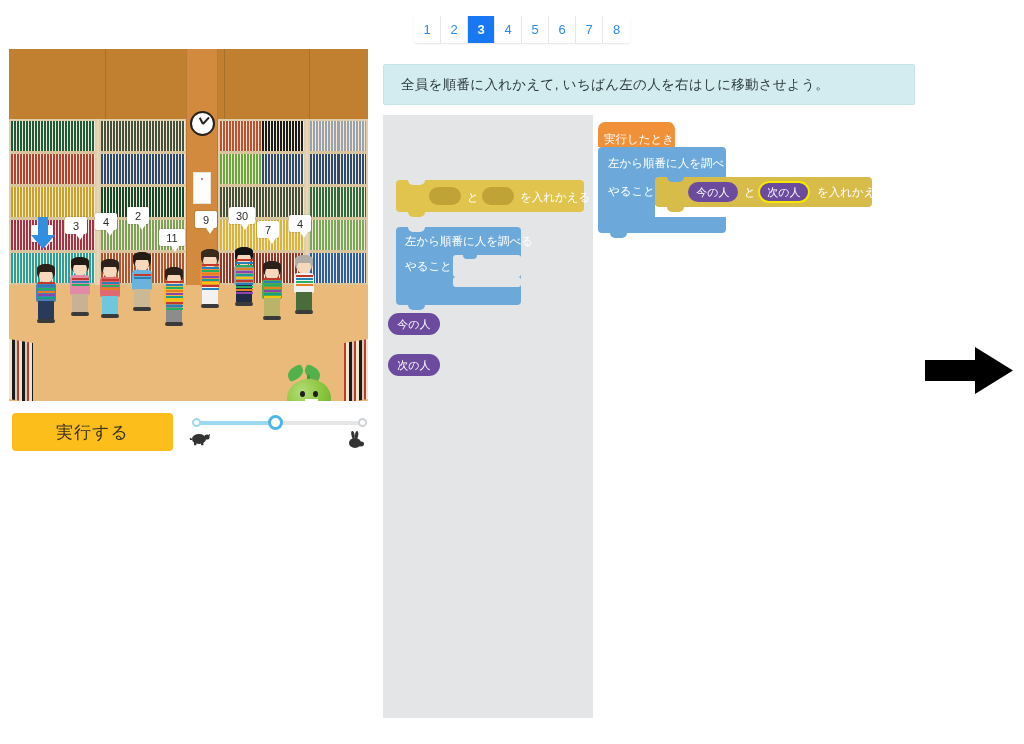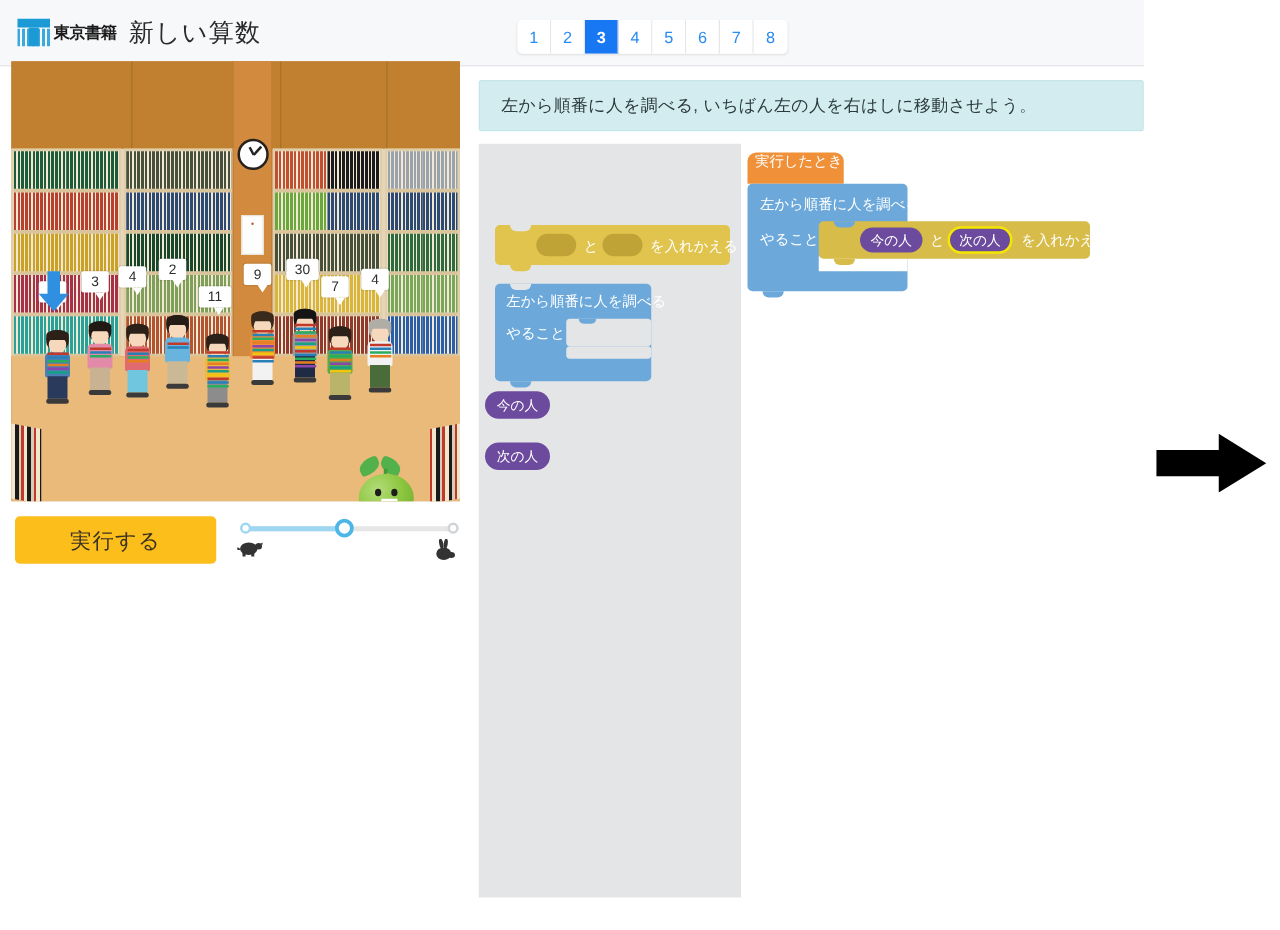--- a/index.html
+++ b/index.html
@@ -328,17 +328,6 @@
 
 <div id="app">
 
-  <div class="header">
-    <div class="logo-wrap">
-      <div class="logo-mark">
-        <div class="bar-top"></div>
-        <div class="stripes"></div>
-        <div class="bar-stem"></div>
-      </div>
-      <div class="logo-text">東京書籍</div>
-    </div>
-    <div class="app-title">新しい算数</div>
-  </div>
 
   <div class="pager" id="pager">
       <div class="pager-btn">1</div>

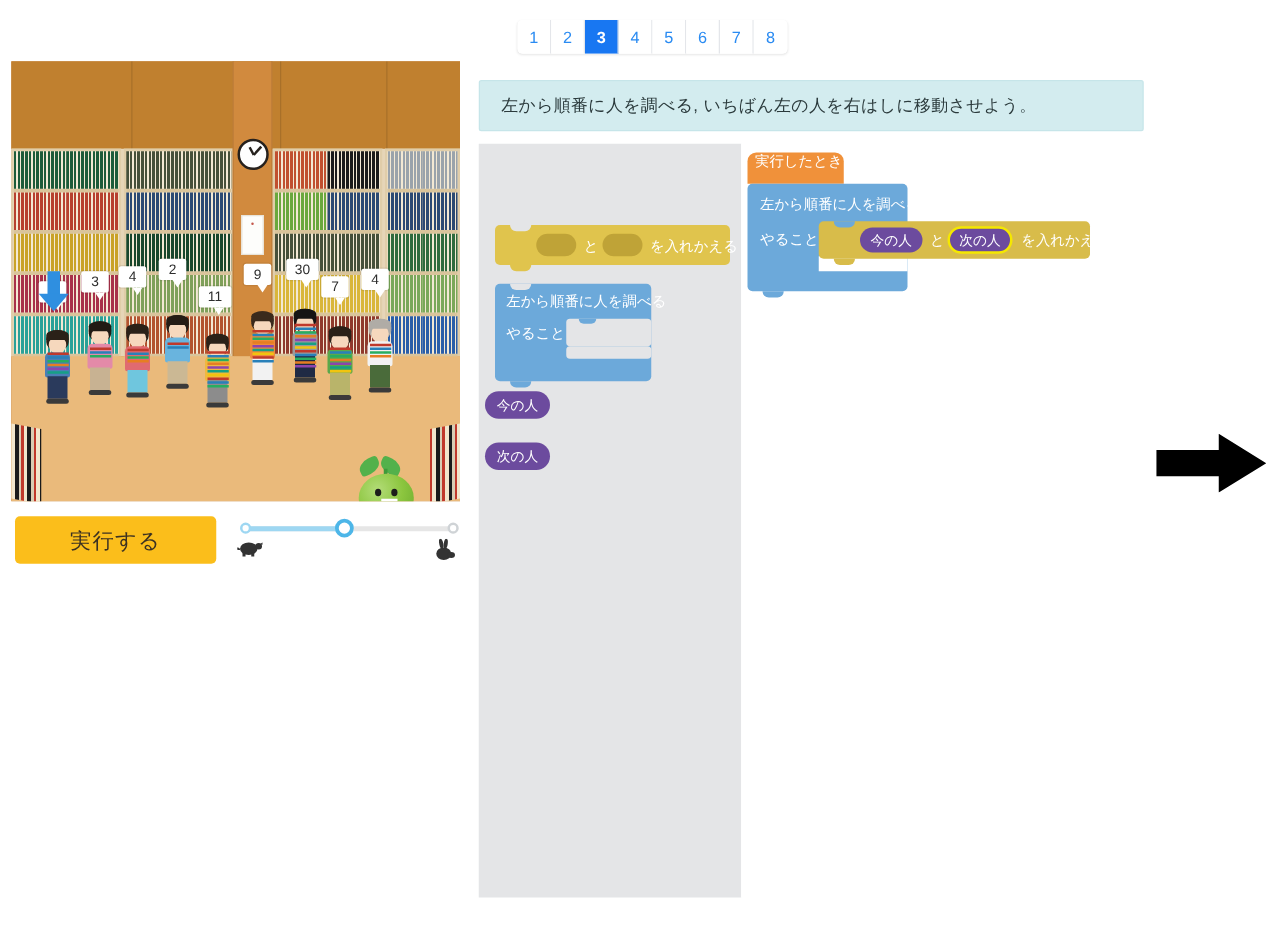--- a/index.html
+++ b/index.html
@@ -341,7 +341,7 @@
     </div>
 
   <div class="instruction">
-    <div class="instruction-text">左から順番に人を調べる, いちばん左の人を右はしに移動させよう。</div>
+    <div class="instruction-text">全員を順番に入れかえて, いちばん左の人を右はしに移動させよう。</div>
   </div>
 
   <div class="stage">

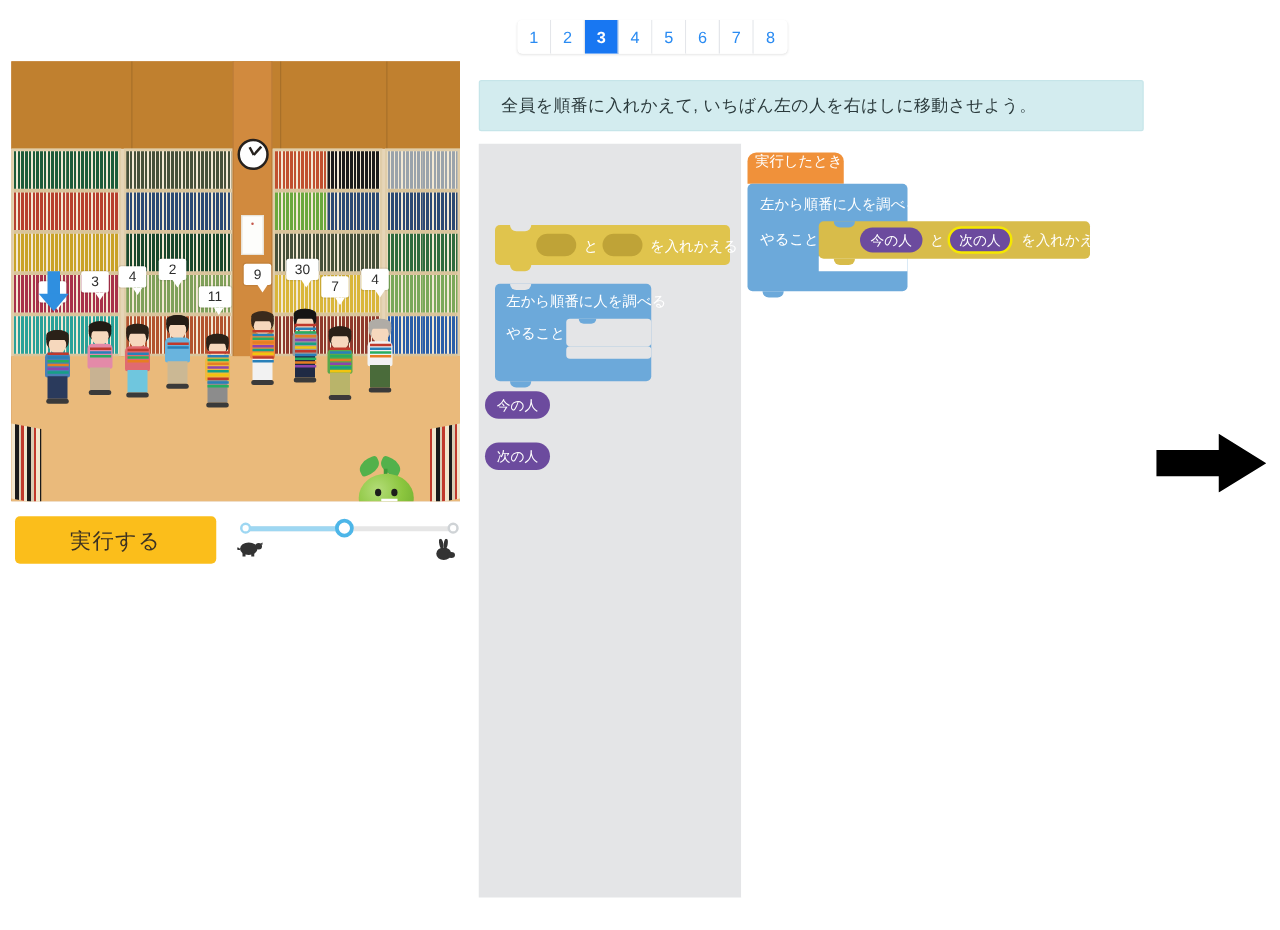--- a/index.html
+++ b/index.html
@@ -302,7 +302,7 @@
   .hat {
     position:absolute; background:#f0913a;
     border-radius: 7px 7px 0 0;
-    display:flex; align-items:flex-start;
+    display:flex; align-items:flex-end;
   }
   .hat span { margin-left:6px; font-size:11.5px; color:#fff; }
 

